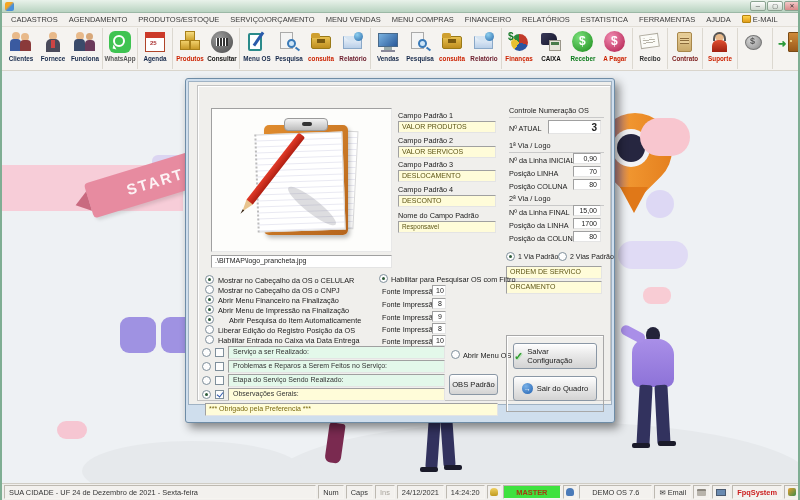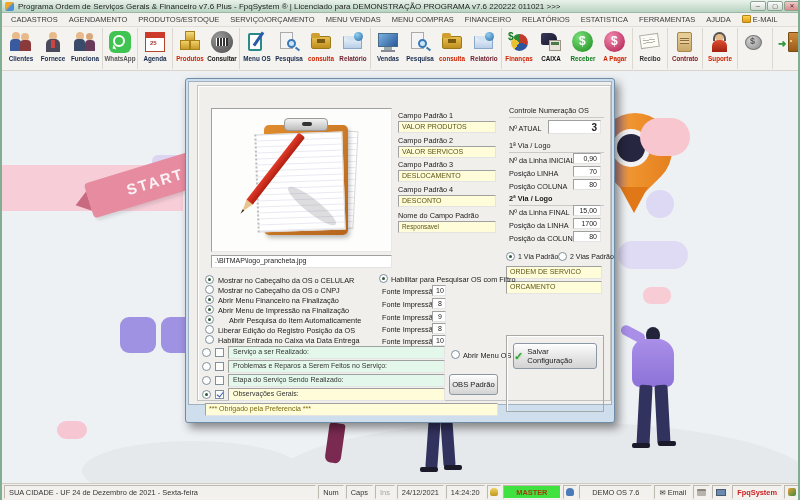--- a/index.html
+++ b/index.html
@@ -108,7 +108,6 @@
 
   <div class="titlebar">
     <div class="appicon"></div>
-    <span>Programa Ordem de Serviços Gerais &amp; Financeiro v7.6 Plus - FpqSystem ® | Licenciado para  DEMONSTRAÇÃO PROGRAMA v7.6 220222 011021 &gt;&gt;&gt;</span>
     <div class="winbtns">
       <div class="winbtn">─</div>
       <div class="winbtn">▢</div>

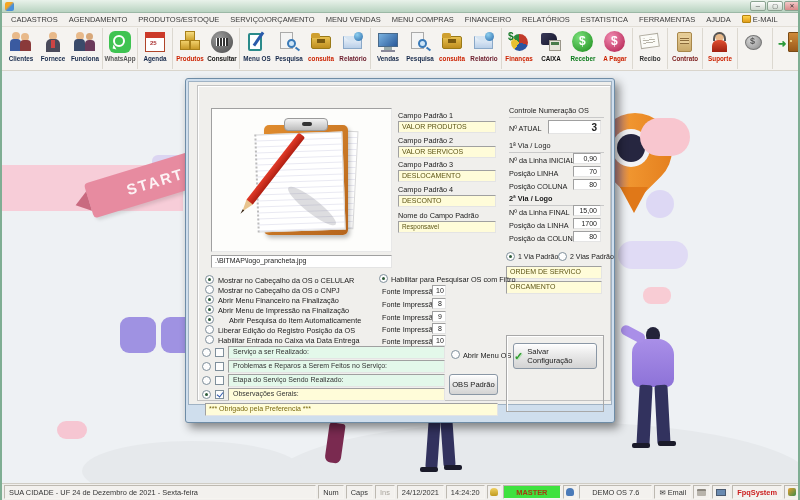--- a/index.html
+++ b/index.html
@@ -420,7 +420,7 @@
         <div class="wfld" style="left:384px;top:84px;width:28px;height:11px;">70</div>
         <div class="lbl" style="left:320px;top:100px;">Posição COLUNA</div>
         <div class="wfld" style="left:384px;top:97px;width:28px;height:11px;">80</div>
-        <div class="sect" style="left:320px;top:112px;width:95px;font-weight:bold;">2ª Via / Logo</div>
+        <div class="sect" style="left:320px;top:112px;width:95px;">2ª Via / Logo</div>
         <div class="lbl" style="left:320px;top:126px;">Nº da Linha FINAL</div>
         <div class="wfld" style="left:384px;top:123px;width:28px;height:11px;">15,00</div>
         <div class="lbl" style="left:320px;top:139px;">Posição da LINHA</div>

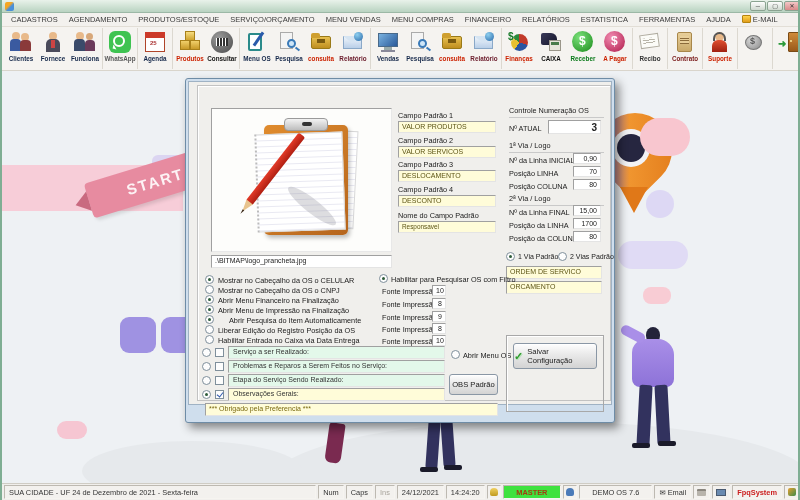--- a/index.html
+++ b/index.html
@@ -487,6 +487,10 @@
           <span class="chkmark">✓</span>
           <span>Salvar Configuração</span>
         </div>
+        <div class="btn" style="left:324px;top:294px;width:84px;height:25px;">
+          <span class="goicon">→</span>
+          <span>Sair do Quadro</span>
+        </div>
       </div>
     </div>
   </div>

